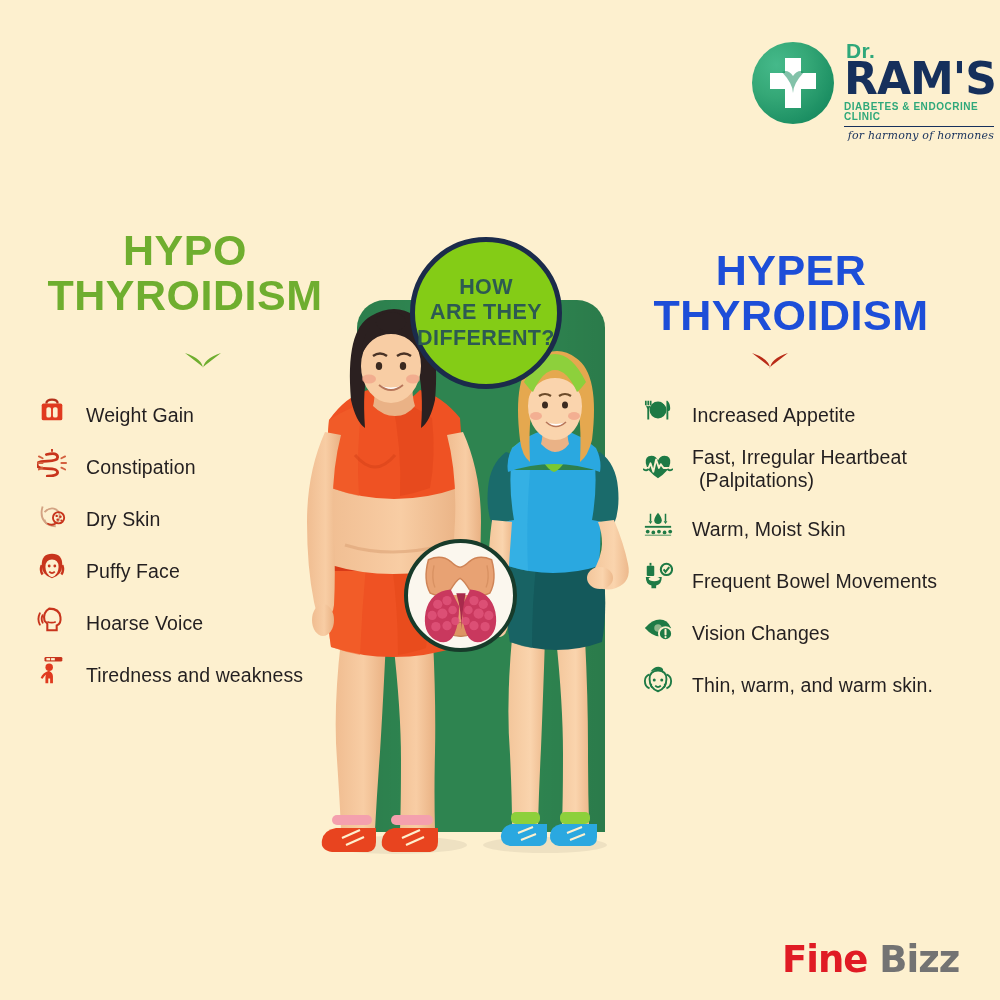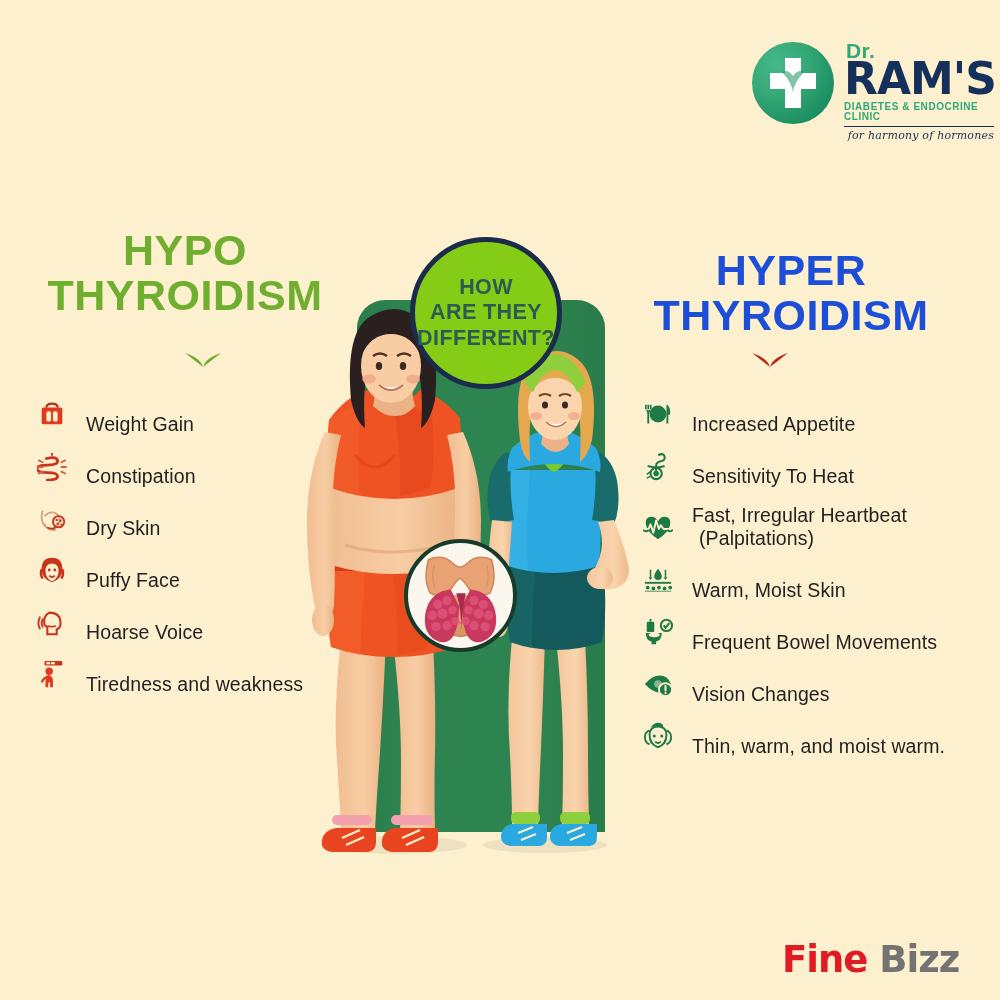--- a/index.html
+++ b/index.html
@@ -56,7 +56,7 @@
   .list{position:absolute;}
   .list.left{left:30px;top:384px;width:330px;}
   .list.right{left:636px;top:384px;width:360px;}
-  .item{display:flex;align-items:flex-end;min-height:52px;margin-bottom:0;}
+  .item{display:flex;align-items:center;min-height:52px;margin-bottom:0;}
   .item .ico{width:44px;min-width:44px;height:44px;display:flex;align-items:center;
      justify-content:center;margin-right:12px;}
   .item .lbl{font-size:19.5px;color:#231f20;line-height:1.18;padding-top:11px;

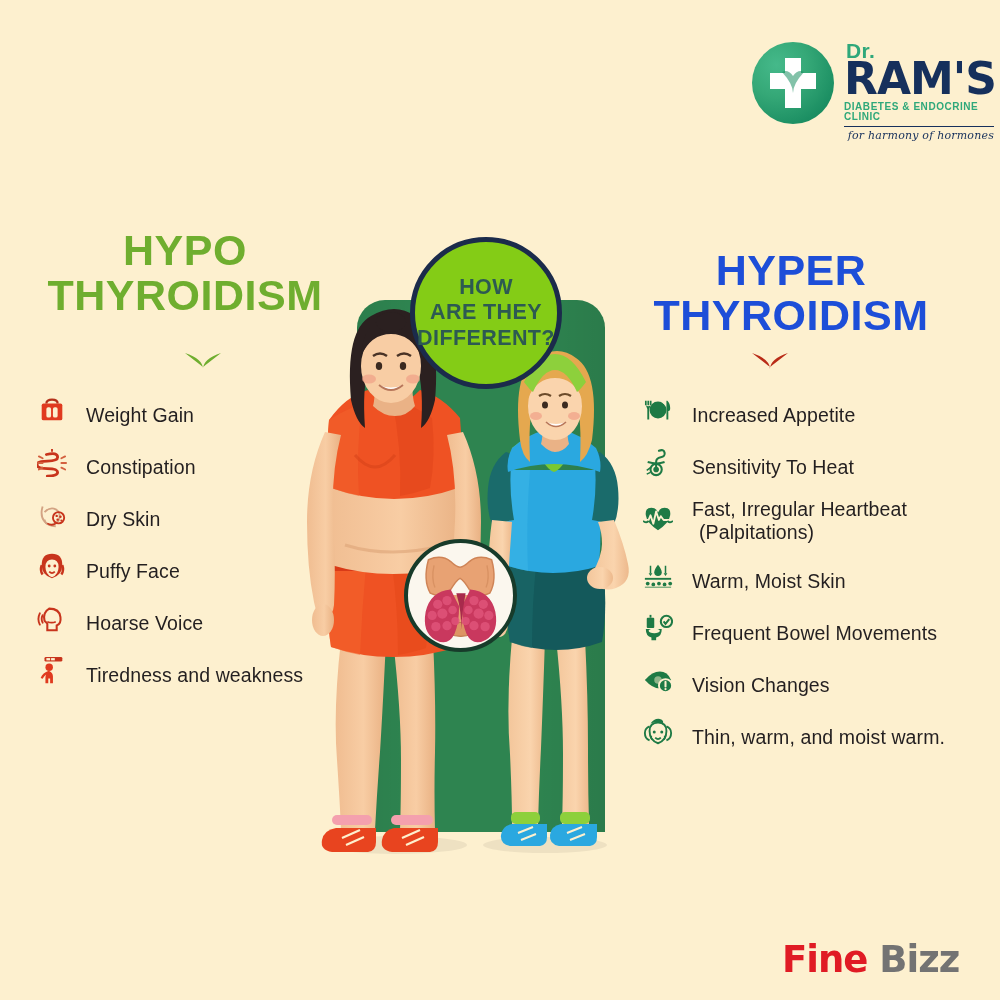--- a/index.html
+++ b/index.html
@@ -388,18 +388,6 @@
       <span class="lbl">Increased Appetite</span>
     </div>
 
-    <div class="item">
-      <span class="ico">
-        <svg viewBox="0 0 32 32" width="30" height="30">
-          <path d="M17 4 q5 -2 6 2 q1 4 -4 5 q-5 1 -5 5 l0 7" stroke="#1e7a45" stroke-width="2.2" fill="none" stroke-linecap="round"></path>
-          <circle cx="14" cy="24" r="6" fill="none" stroke="#1e7a45" stroke-width="2.2"></circle>
-          <circle cx="14" cy="24" r="3" fill="#1e7a45"></circle>
-          <path d="M5 16 q10 3 18 0" stroke="#1e7a45" stroke-width="2" fill="none"></path>
-          <path d="M8 22 l-4 3 M8 27 l-4 2" stroke="#1e7a45" stroke-width="1.6"></path>
-        </svg>
-      </span>
-      <span class="lbl">Sensitivity To Heat</span>
-    </div>
 
     <div class="item two-line">
       <span class="ico">

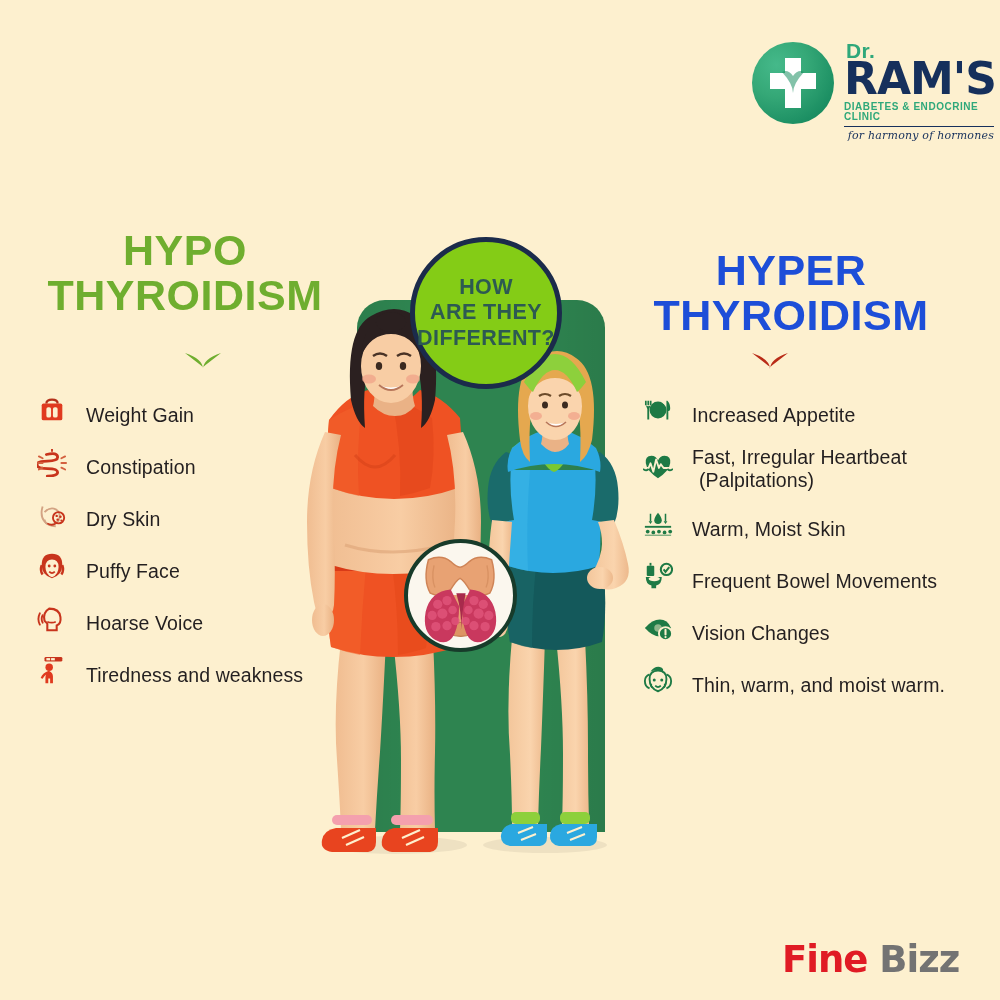--- a/index.html
+++ b/index.html
@@ -464,7 +464,7 @@
           <path d="M9 20 q-1 3 1 4 M23 20 q1 3 -1 4" stroke="#1e7a45" stroke-width="1.6" fill="none"></path>
         </svg>
       </span>
-      <span class="lbl">Thin, warm, and moist warm.</span>
+      <span class="lbl">Thin, warm, and warm skin.</span>
     </div>
   </div>
 

